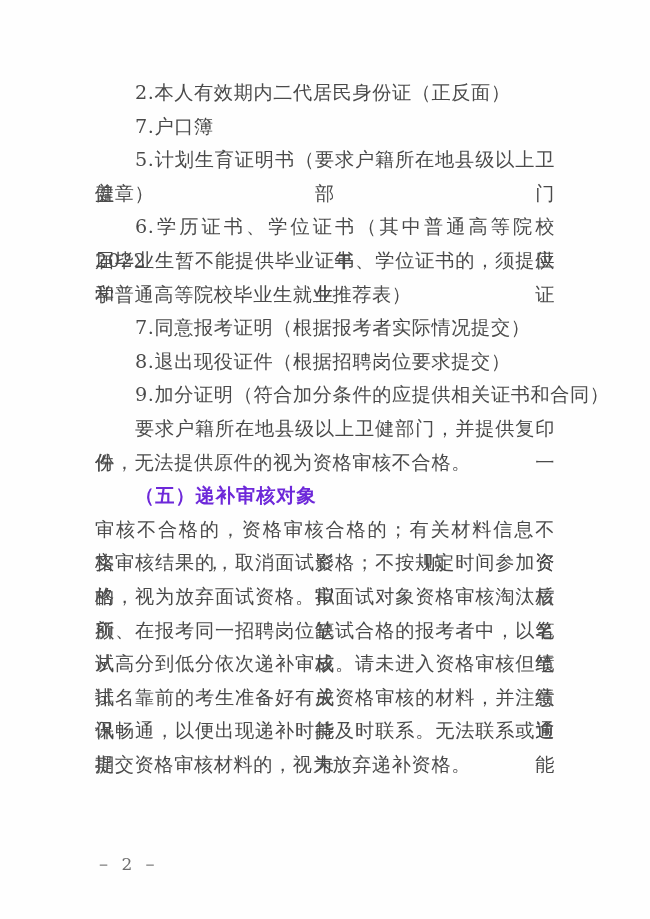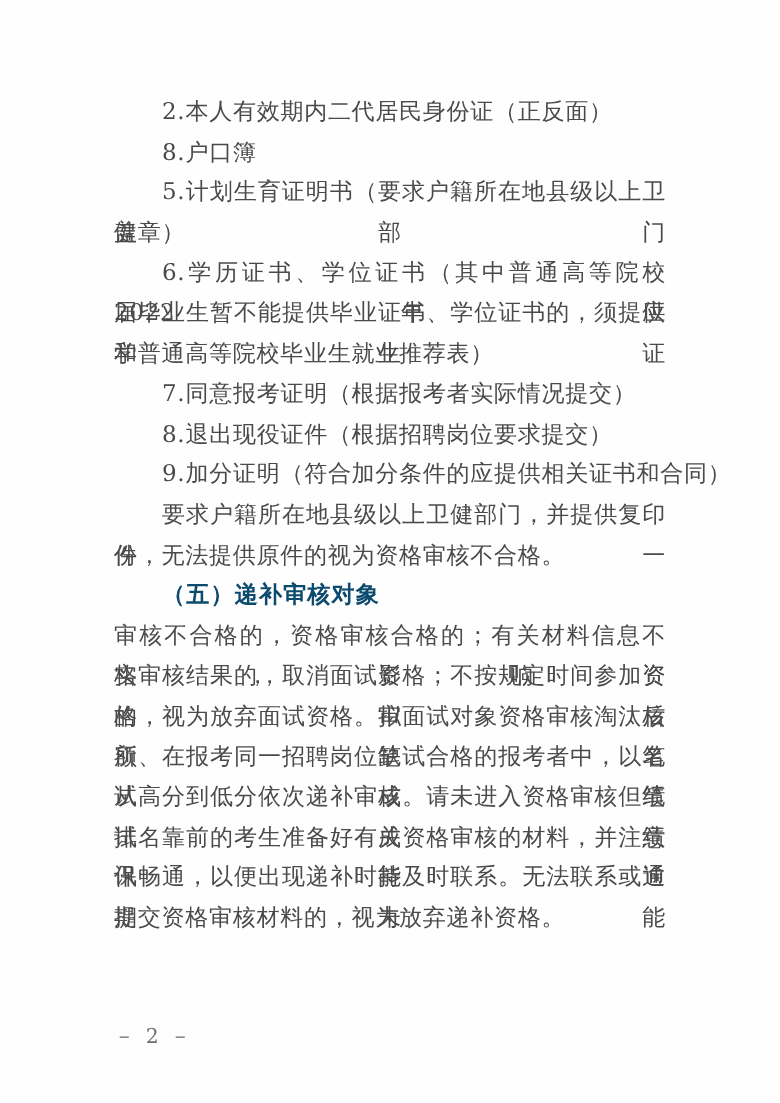--- a/index.html
+++ b/index.html
@@ -90,7 +90,7 @@
 
   <div id="doc-body">
       <div class="line indent">2.本人有效期内二代居民身份证（正反面）</div>
-      <div class="line indent">8.户口簿</div>
+      <div class="line indent">7.户口簿</div>
       <div class="line indent justify">5.计划生育证明书（要求户籍所在地县级以上卫健部门</div>
       <div class="line">盖章）</div>
       <div class="line indent justify">6.学历证书、学位证书（其中普通高等院校 2022 年应</div>

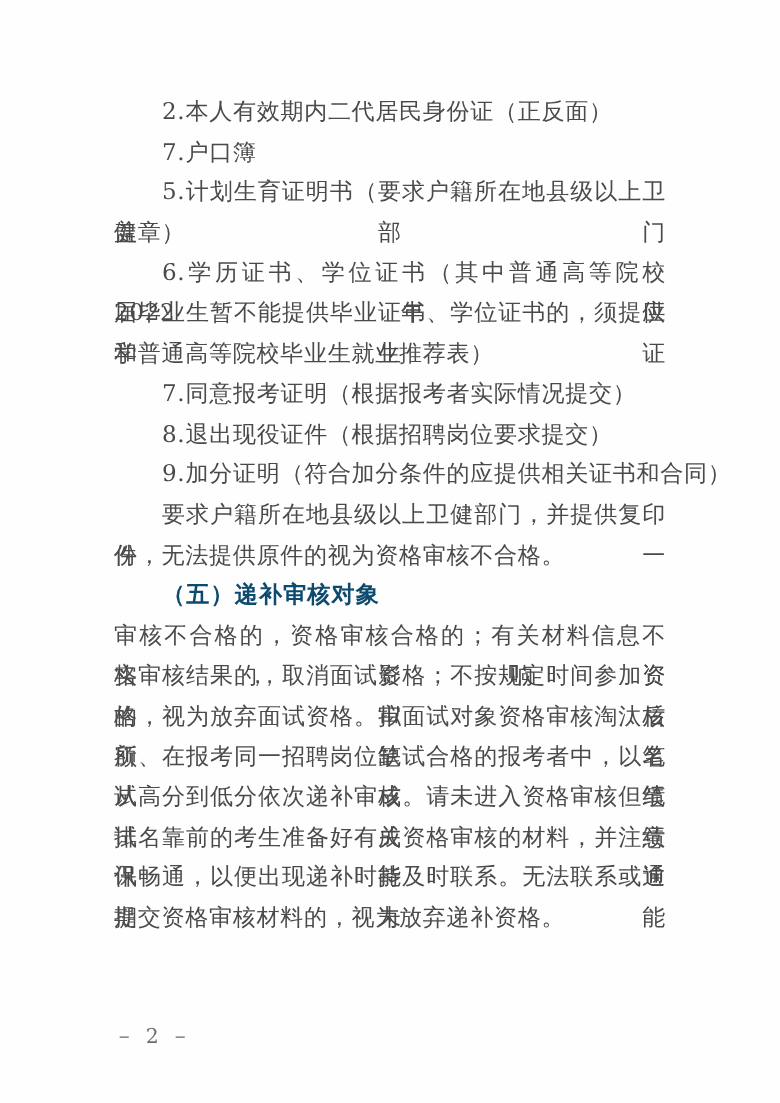--- a/index.html
+++ b/index.html
@@ -55,7 +55,7 @@
   
   .line.heading {
     font-weight: bold;
-    color: #0c4a6e;
+    color: #6d28d9;
     letter-spacing: 1px;
   }
 

